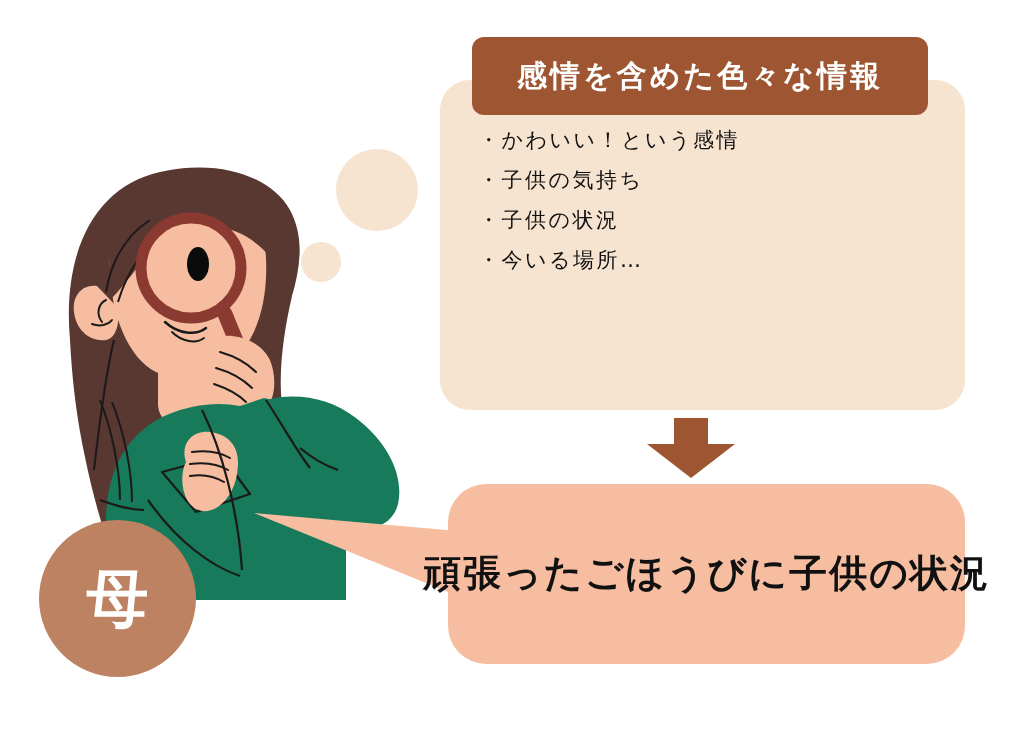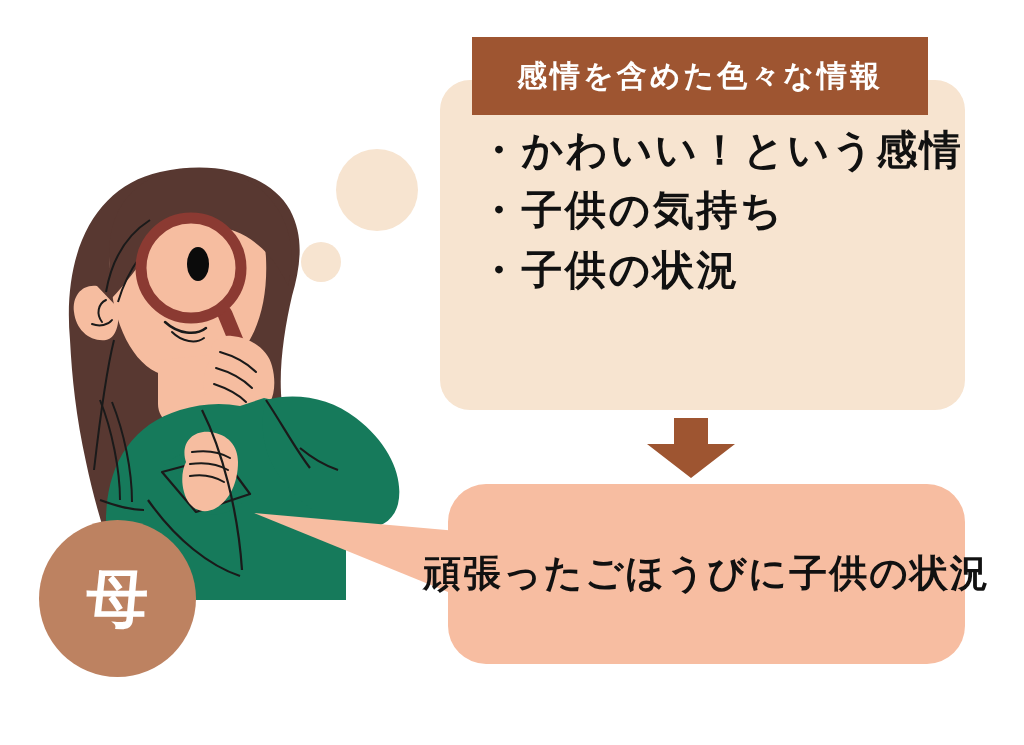--- a/index.html
+++ b/index.html
@@ -74,6 +74,7 @@
     align-items: center;
     justify-content: center;
     z-index: 4;
+    border-radius: 12px;
   }
   .info-banner .banner-title {
     color: #ffffff;

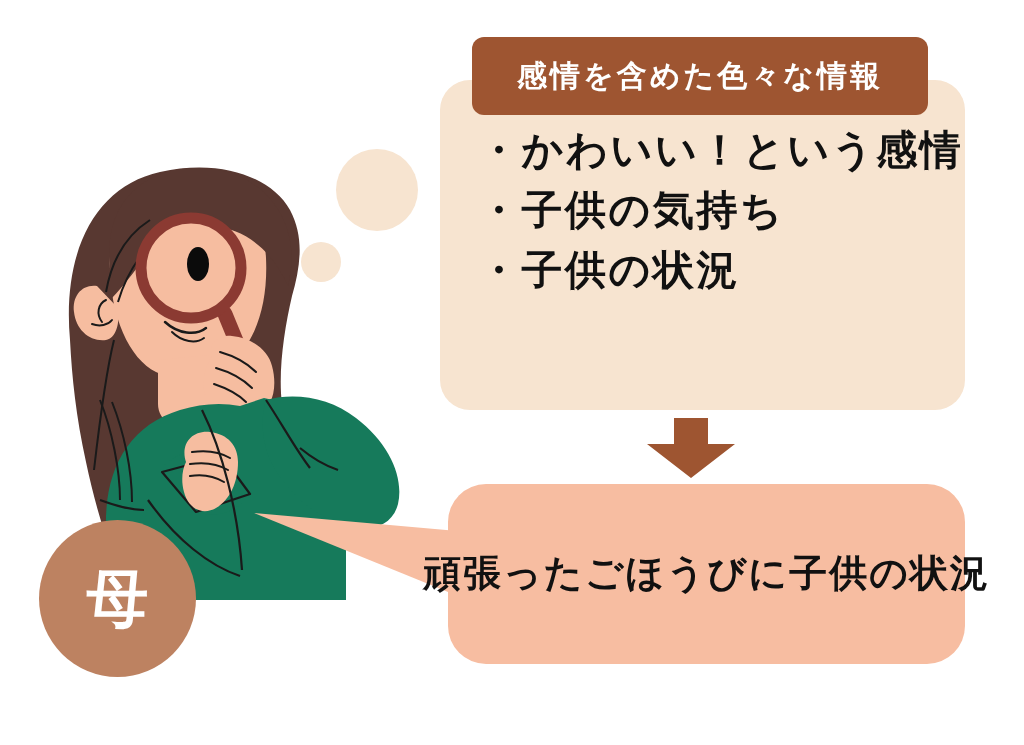--- a/index.html
+++ b/index.html
@@ -97,8 +97,8 @@
   .info-list li {
     display: block;
     color: #111111;
-    font-size: 41px;
-    font-weight: 700;
+    font-size: 21px;
+    font-weight: 400;
     letter-spacing: 2.5px;
     line-height: 1;
     margin-bottom: 19px;

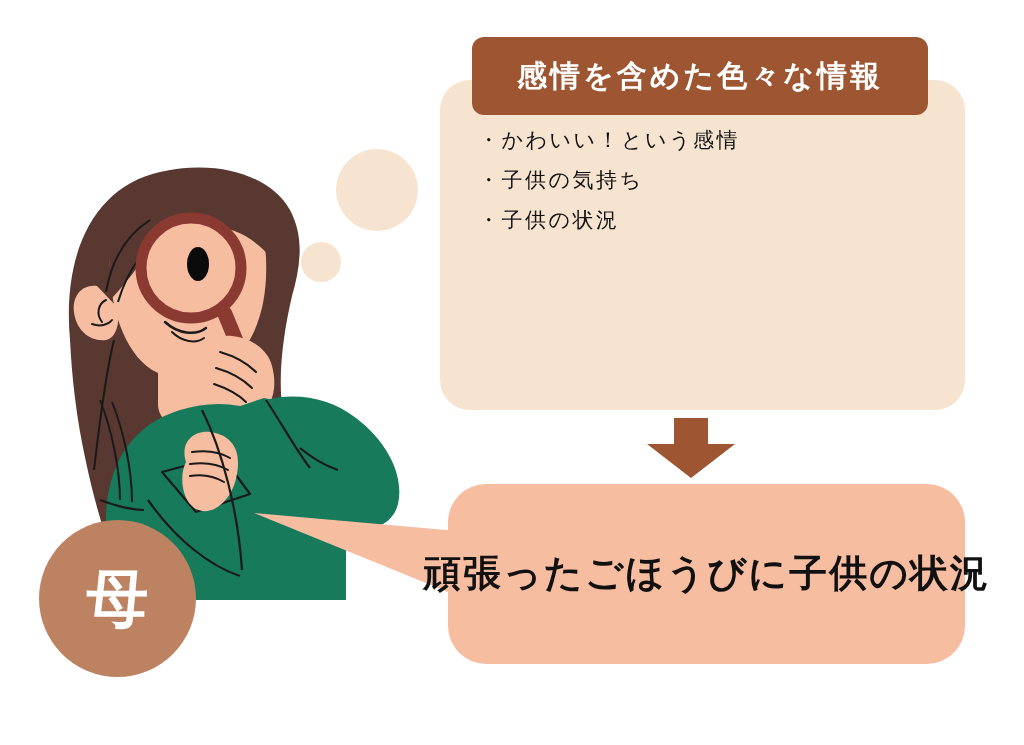--- a/index.html
+++ b/index.html
@@ -278,6 +278,7 @@
     <li>・かわいい！という感情</li>
     <li>・子供の気持ち</li>
     <li>・子供の状況</li>
+    <li>・今いる場所…</li>
   </ul>
 
   <svg class="flow-arrow" viewBox="0 0 88 60" xmlns="http://www.w3.org/2000/svg">

